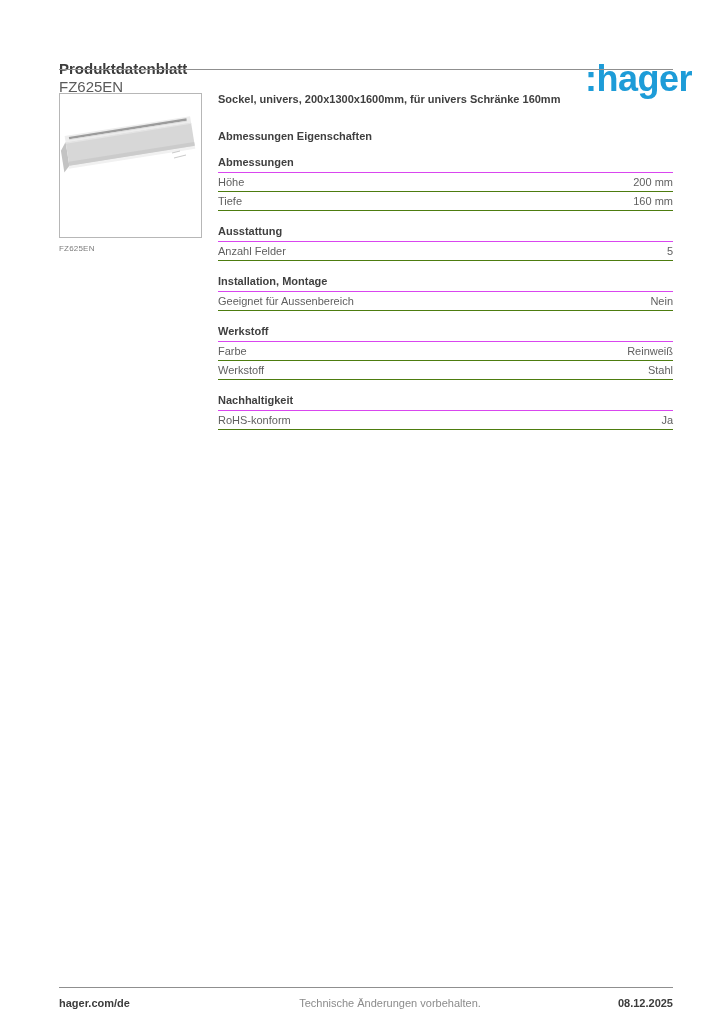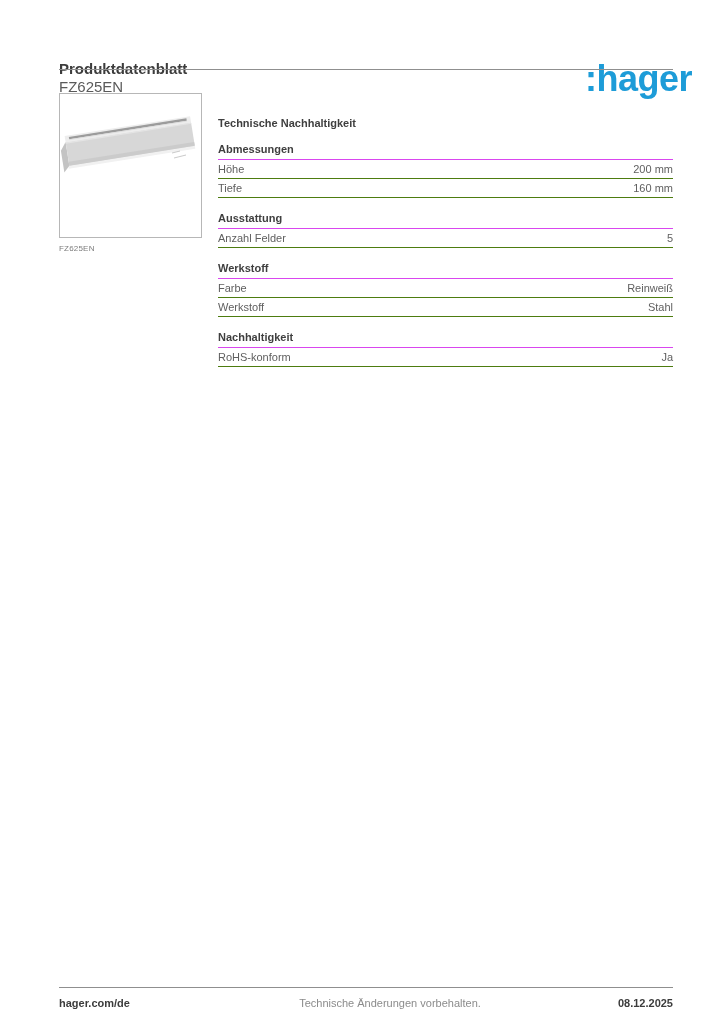--- a/index.html
+++ b/index.html
@@ -127,6 +127,7 @@
   </div>
 
   <div class="content">
+    <div class="product-desc">Sockel, univers, 200x1300x1600mm, für univers Schränke 160mm</div>
     <div class="tech-title">Technische Nachhaltigkeit</div>
 
     <div class="spec-section">

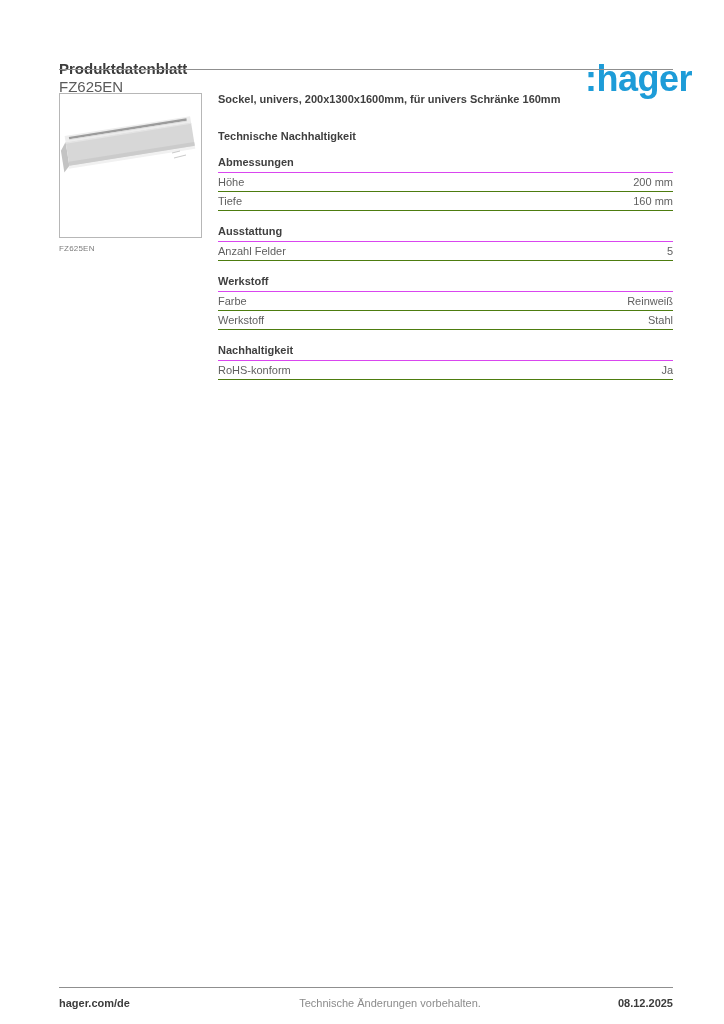--- a/index.html
+++ b/index.html
@@ -128,7 +128,7 @@
 
   <div class="content">
     <div class="product-desc">Sockel, univers, 200x1300x1600mm, für univers Schränke 160mm</div>
-    <div class="tech-title">Technische Nachhaltigkeit</div>
+    <div class="tech-title">Abmessungen Eigenschaften</div>
 
     <div class="spec-section">
       <div class="spec-heading">Abmessungen</div>

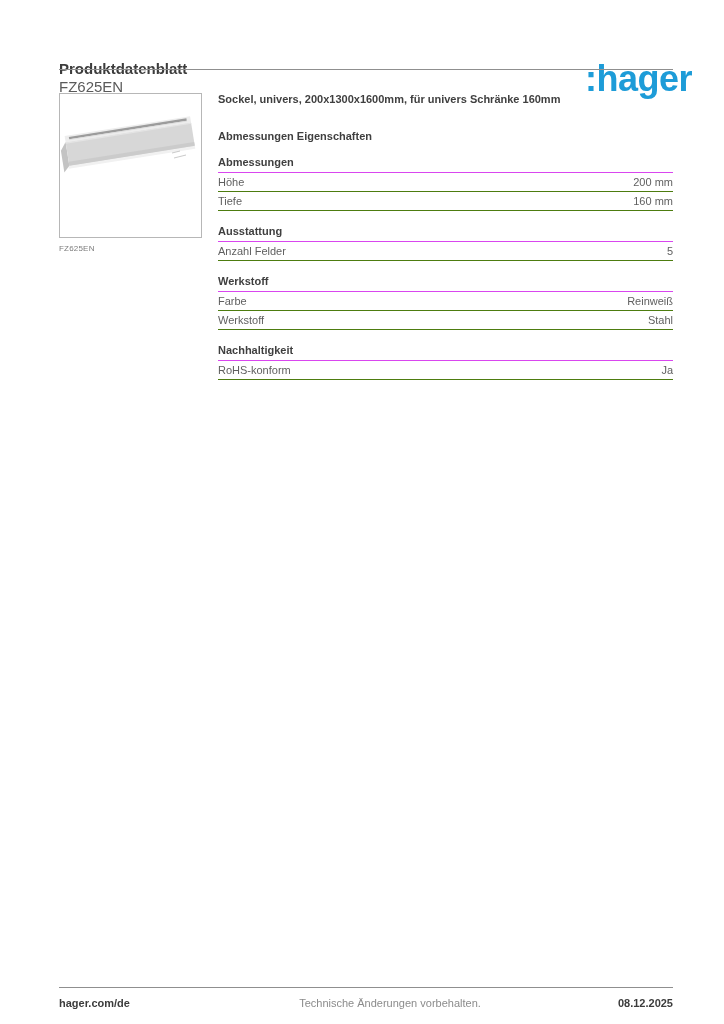--- a/index.html
+++ b/index.html
@@ -150,6 +150,13 @@
       </div>
     </div>
 
+    <div class="spec-section">
+      <div class="spec-heading">Installation, Montage</div>
+      <div class="spec-row">
+        <span class="spec-label">Geeignet für Aussenbereich</span>
+        <span class="spec-value">Nein</span>
+      </div>
+    </div>
 
     <div class="spec-section">
       <div class="spec-heading">Werkstoff</div>

